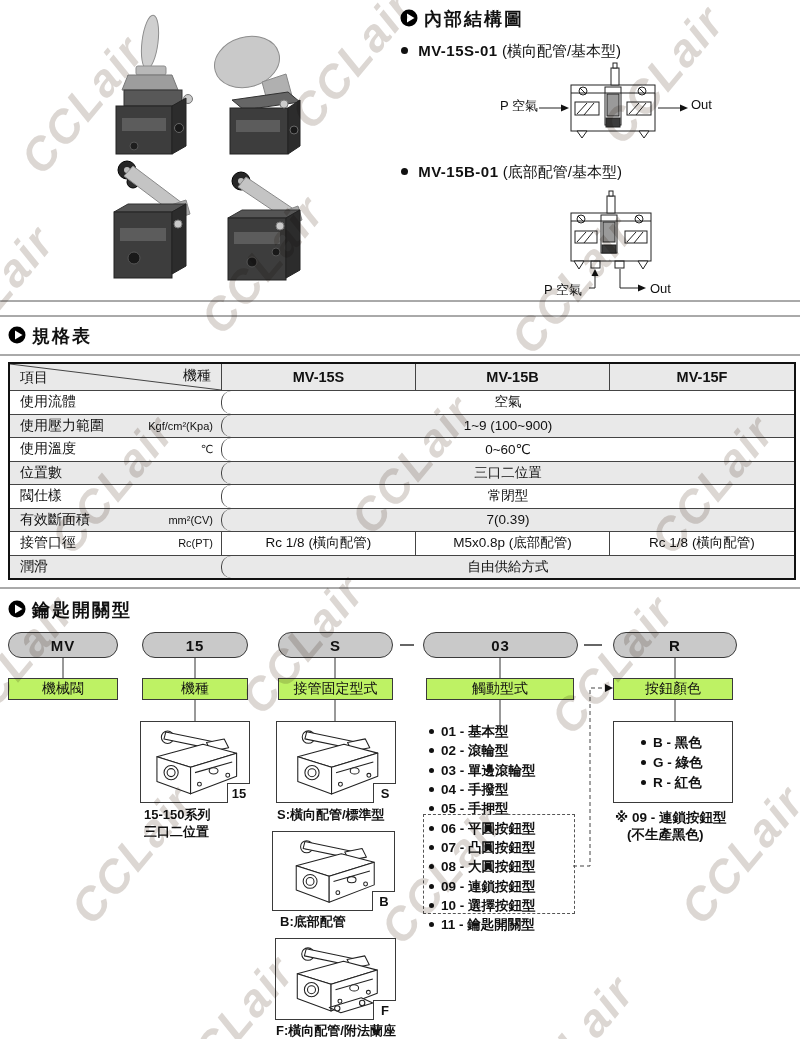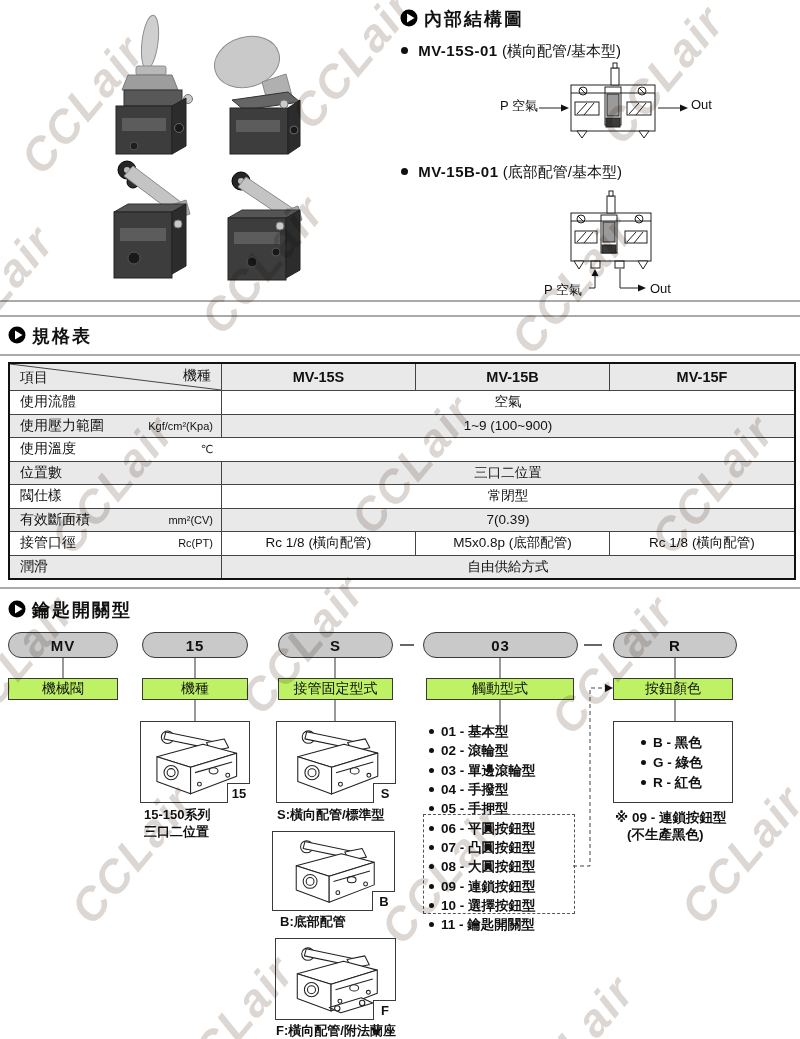--- a/index.html
+++ b/index.html
@@ -30,7 +30,7 @@
   .c0 .unit{font-size:11px;margin-left:12px;}
   .cv{border-left:1px solid #444;justify-content:center;}
   .c1{width:194px;}.c2{width:194px;}.c3{flex:1;}
-  .cm{flex:1;}
+  .cm{flex:1;border-radius:10px;}
   .hd .sc{font-weight:bold;font-size:14.5px;}
   .diag-svg{position:absolute;left:0;top:0;width:100%;height:100%;}
   .hd-item{position:absolute;left:10px;bottom:3px;font-weight:normal;font-size:14px;font-family:Liberation Serif, serif;}

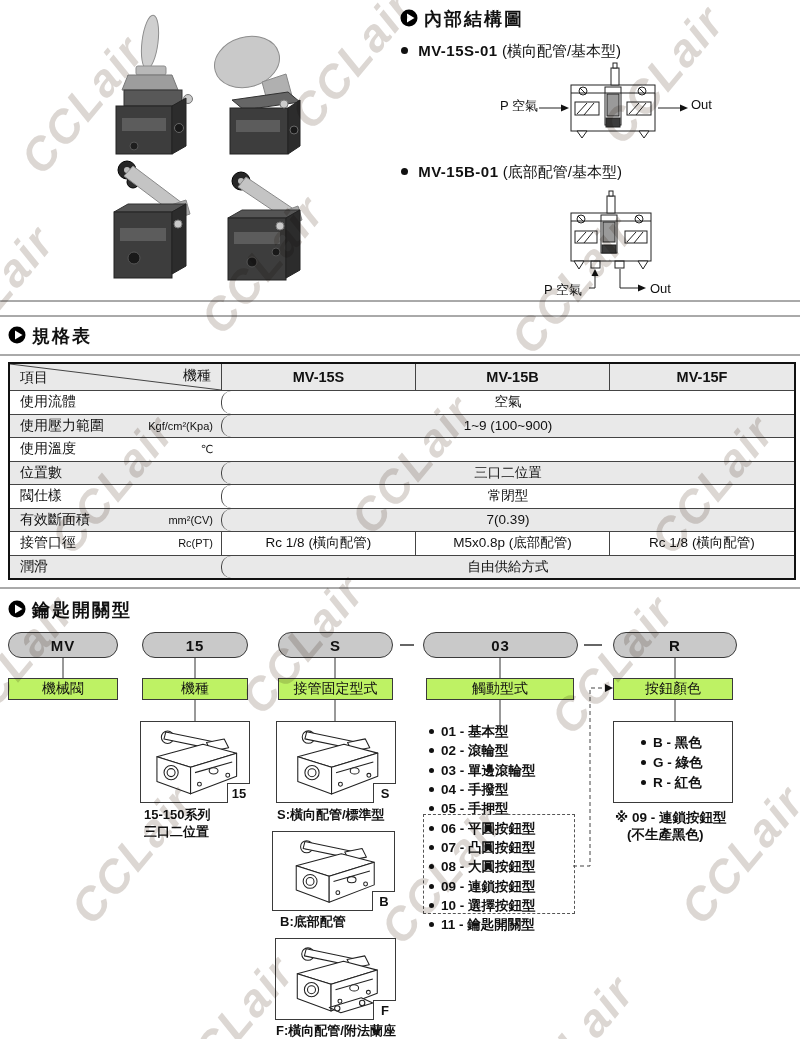--- a/index.html
+++ b/index.html
@@ -253,6 +253,7 @@
           <span>使用溫度</span>
           <span class="unit">℃</span>
         </div>
+      <div class="sc cv cm">0~60℃</div>
     </div>
     <div class="srow">
       <div class="sc c0">

